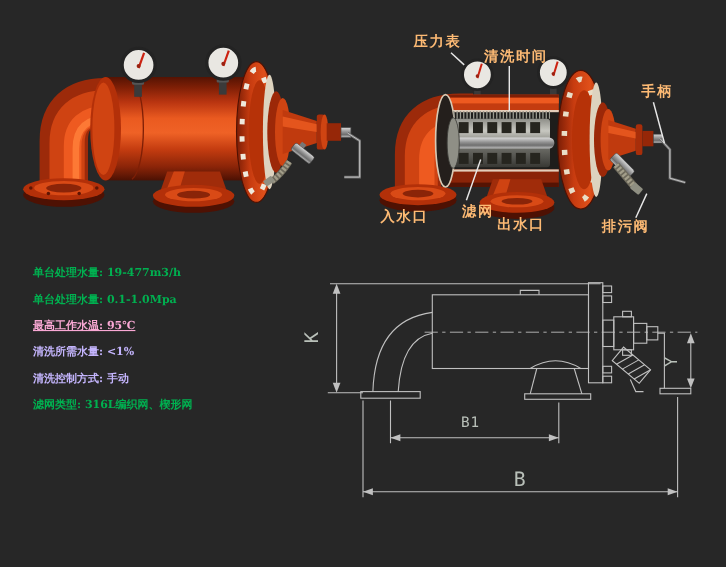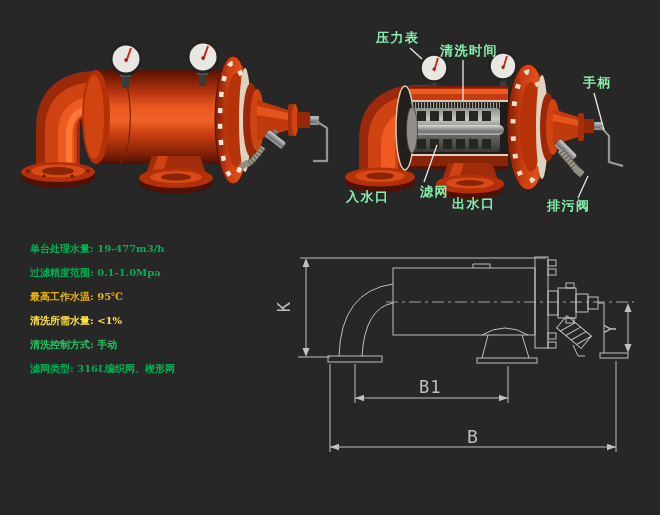--- a/index.html
+++ b/index.html
@@ -6,7 +6,7 @@
   .canvas{position:relative;width:660px;height:515px;background:#272727;overflow:hidden;
           font-family:"Liberation Sans","DejaVu Sans",sans-serif;}
   .art{position:absolute;left:0;top:0;width:660px;height:515px;}
-  .callout{position:absolute;color:#86efac;font-size:13px;font-weight:bold;
+  .callout{position:absolute;color:#fdba74;font-size:13px;font-weight:bold;
            letter-spacing:1.5px;white-space:nowrap;line-height:14px;text-align:center;}
   .specs{position:absolute;left:30px;top:237px;}
   .spec{height:24px;line-height:24px;font-size:10px;font-weight:600;white-space:nowrap;

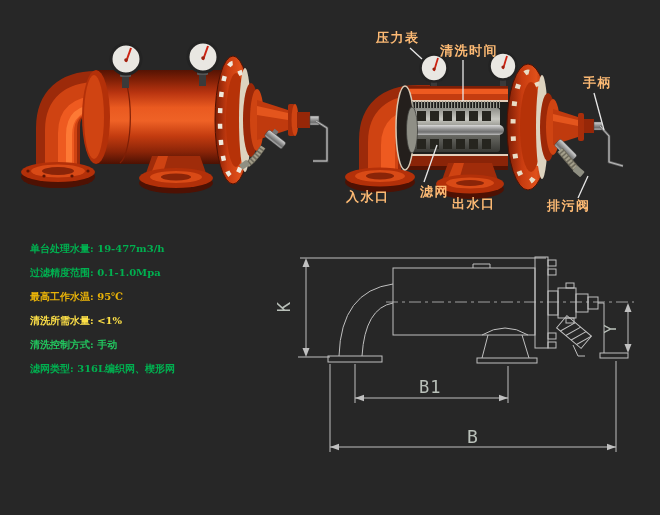--- a/index.html
+++ b/index.html
@@ -294,7 +294,7 @@
 
 <div class="specs">
   <div class="spec" style="color: rgb(0, 176, 80);">单台处理水量: 19-477m3/h</div>
-  <div class="spec" style="color: rgb(0, 176, 80);">过滤精度范围: 0.1-1.0Mpa</div>
+  <div class="spec" style="color: rgb(0, 176, 80);">单台处理水量: 0.1-1.0Mpa</div>
   <div class="spec" style="color: #eab308;">最高工作水温: 95℃</div>
   <div class="spec" style="color: #fde047;">清洗所需水量: &lt;1%</div>
   <div class="spec" style="color: #22c55e;">清洗控制方式: 手动</div>

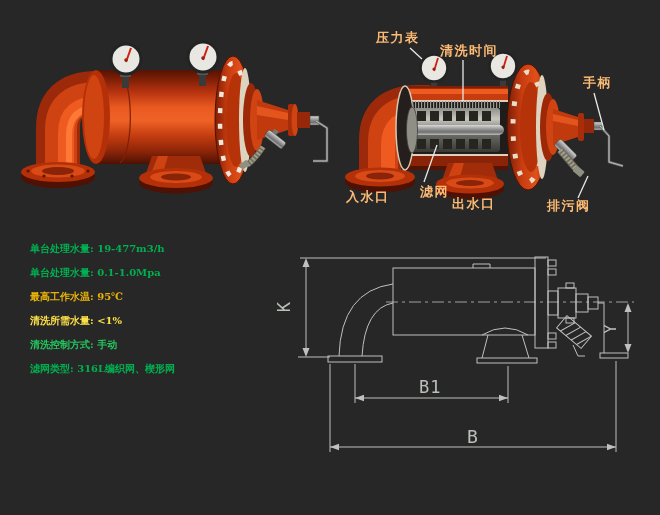--- a/index.html
+++ b/index.html
@@ -295,7 +295,7 @@
 <div class="specs">
   <div class="spec" style="color: rgb(0, 176, 80);">单台处理水量: 19-477m3/h</div>
   <div class="spec" style="color: rgb(0, 176, 80);">单台处理水量: 0.1-1.0Mpa</div>
-  <div class="spec" style="color: #eab308;">最高工作水温: 95℃</div>
+  <div class="spec" style="color: #f9a8d4; text-decoration: underline;">最高工作水温: 95℃</div>
   <div class="spec" style="color: #fde047;">清洗所需水量: &lt;1%</div>
   <div class="spec" style="color: #22c55e;">清洗控制方式: 手动</div>
   <div class="spec" style="color: rgb(0, 176, 80);">滤网类型: 316L编织网、楔形网</div>

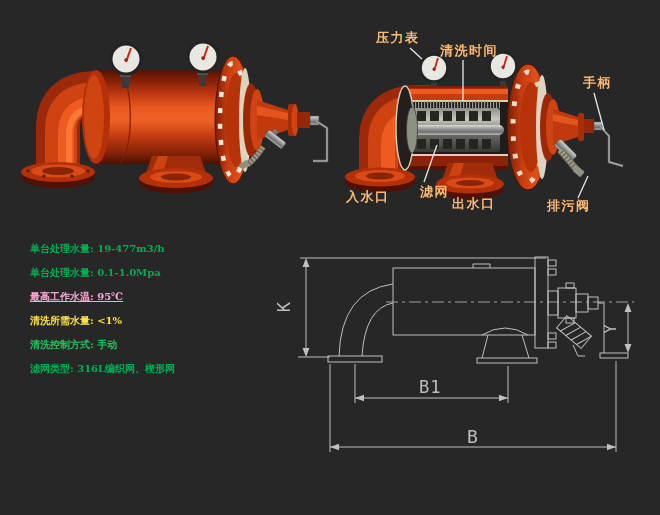--- a/index.html
+++ b/index.html
@@ -296,7 +296,7 @@
   <div class="spec" style="color: rgb(0, 176, 80);">单台处理水量: 19-477m3/h</div>
   <div class="spec" style="color: rgb(0, 176, 80);">单台处理水量: 0.1-1.0Mpa</div>
   <div class="spec" style="color: #f9a8d4; text-decoration: underline;">最高工作水温: 95℃</div>
-  <div class="spec" style="color: #fde047;">清洗所需水量: &lt;1%</div>
+  <div class="spec" style="color: #c4b5fd;">清洗所需水量: &lt;1%</div>
   <div class="spec" style="color: #22c55e;">清洗控制方式: 手动</div>
   <div class="spec" style="color: rgb(0, 176, 80);">滤网类型: 316L编织网、楔形网</div>
 </div>

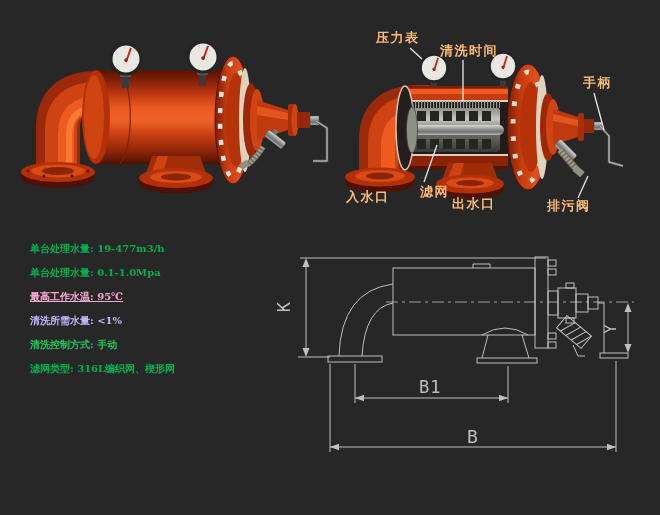--- a/index.html
+++ b/index.html
@@ -297,7 +297,7 @@
   <div class="spec" style="color: rgb(0, 176, 80);">单台处理水量: 0.1-1.0Mpa</div>
   <div class="spec" style="color: #f9a8d4; text-decoration: underline;">最高工作水温: 95℃</div>
   <div class="spec" style="color: #c4b5fd;">清洗所需水量: &lt;1%</div>
-  <div class="spec" style="color: #22c55e;">清洗控制方式: 手动</div>
+  <div class="spec" style="color: #c4b5fd;">清洗控制方式: 手动</div>
   <div class="spec" style="color: rgb(0, 176, 80);">滤网类型: 316L编织网、楔形网</div>
 </div>
 

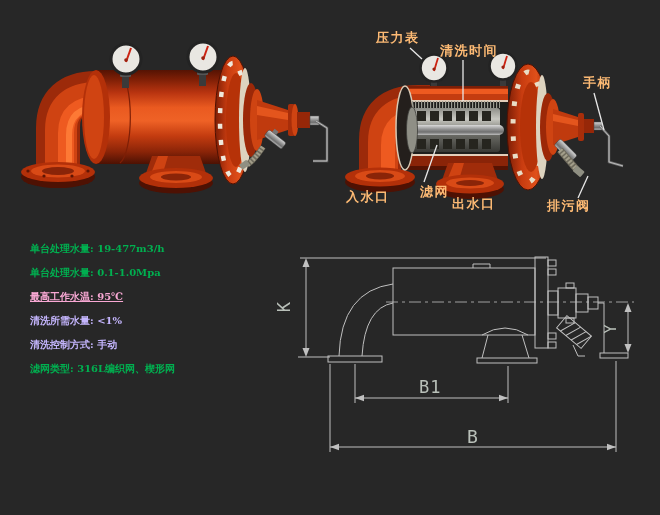--- a/index.html
+++ b/index.html
@@ -14,7 +14,7 @@
   .dim{position:absolute;color:#b9c0b9;font-family:"DejaVu Sans Mono","Liberation Mono",monospace;
        font-weight:400;white-space:nowrap;}
   .dim-k{left:279px;top:297px;font-size:17px;transform:rotate(-90deg);}
-  .dim-b1{left:419px;top:377px;font-size:17px;letter-spacing:1px;}
+  .dim-b1{left:419px;top:377px;font-size:13px;letter-spacing:1px;}
   .dim-b{left:467px;top:426px;font-size:18px;}
   .dim-y{left:606px;top:320px;font-size:15px;transform:rotate(-90deg);}
 </style>

